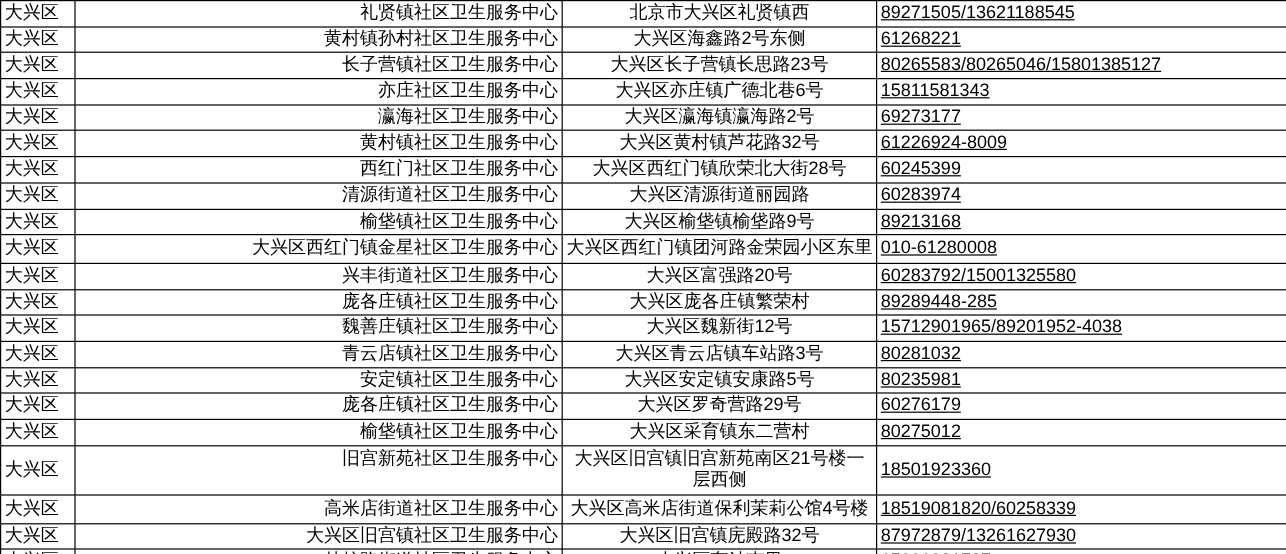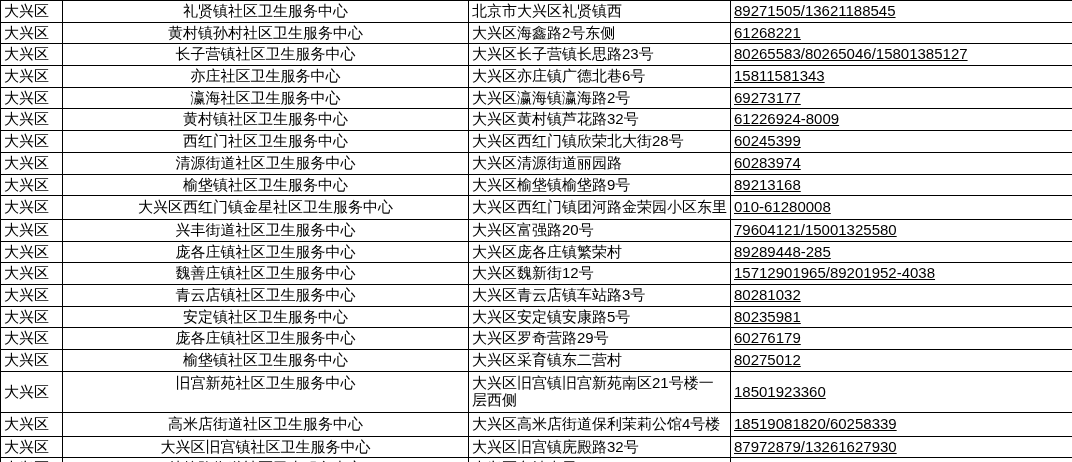--- a/index.html
+++ b/index.html
@@ -34,7 +34,7 @@
     white-space: normal;
   }
   td.district { text-align: left; }
-  td.name     { text-align: center; }
+  td.name     { text-align: right; }
   td.address  { text-align: left; }
   td.phone    { text-align: left; text-decoration: underline; }
 

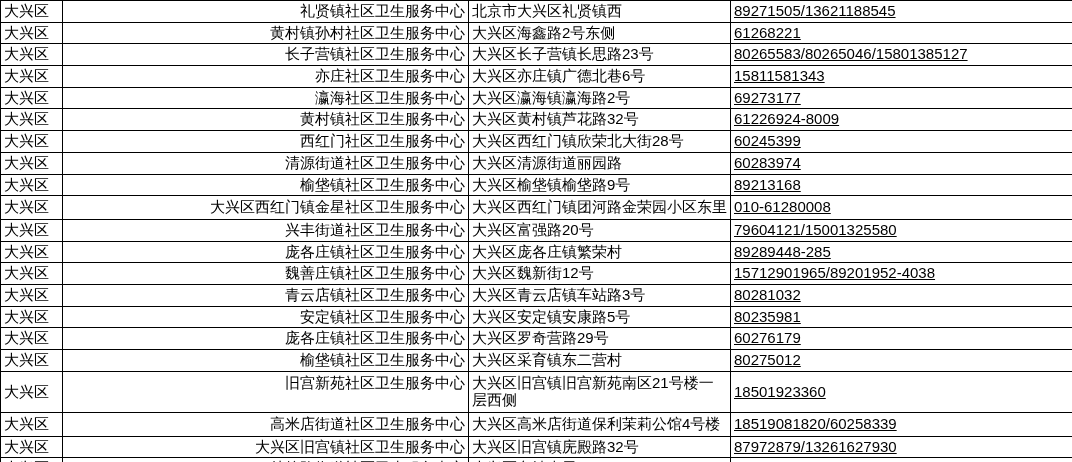--- a/index.html
+++ b/index.html
@@ -35,7 +35,7 @@
   }
   td.district { text-align: left; }
   td.name     { text-align: right; }
-  td.address  { text-align: left; }
+  td.address  { text-align: center; }
   td.phone    { text-align: left; text-decoration: underline; }
 
   

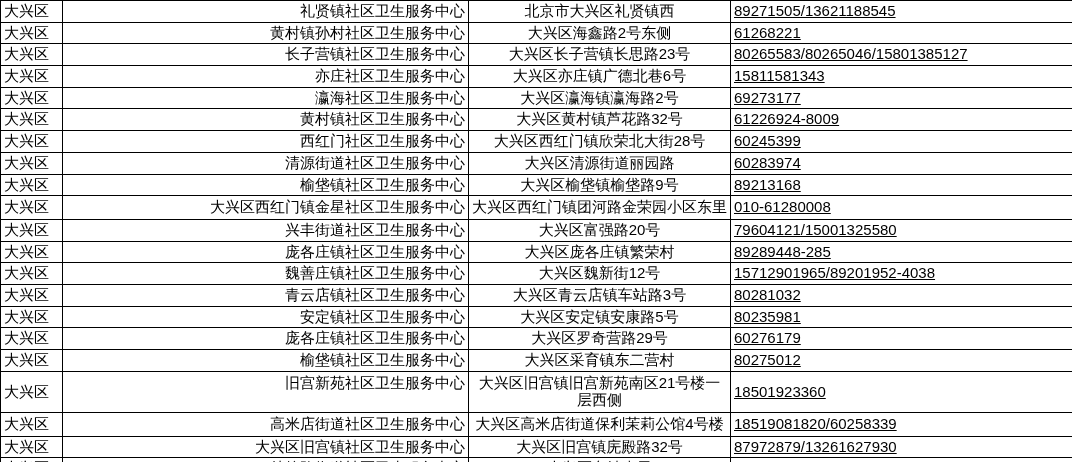--- a/index.html
+++ b/index.html
@@ -118,7 +118,7 @@
       <td class="district">大兴区</td>
       <td class="name">兴丰街道社区卫生服务中心</td>
       <td class="address">大兴区富强路20号</td>
-      <td class="phone">79604121/15001325580</td>
+      <td class="phone">60283792/15001325580</td>
     </tr>
     <tr>
       <td class="district">大兴区</td>

